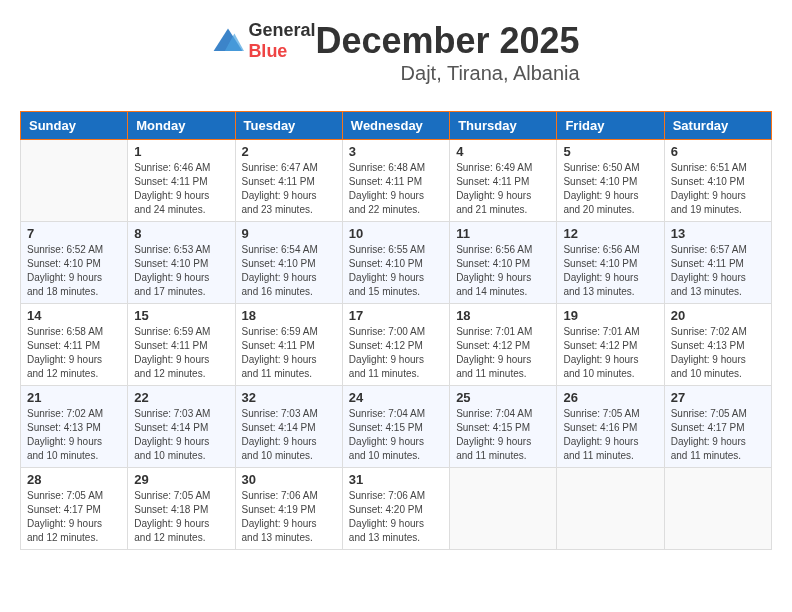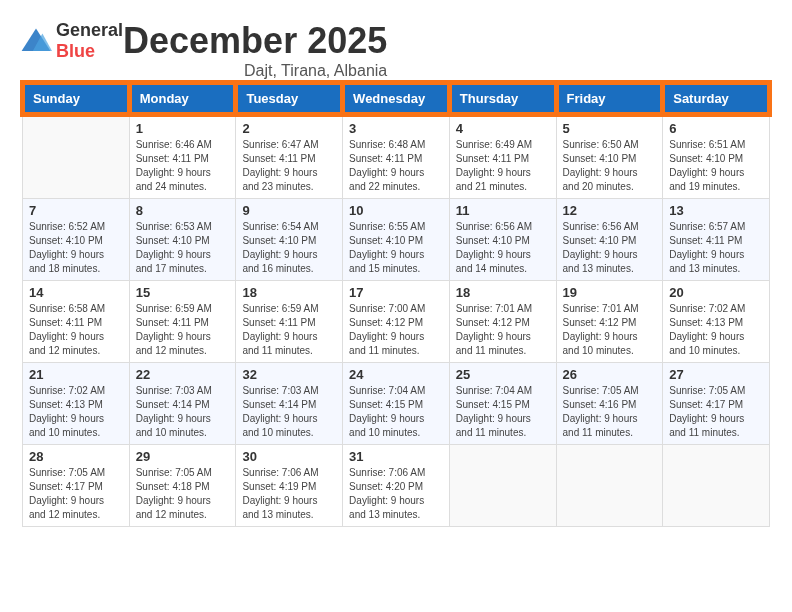--- a/index.html
+++ b/index.html
@@ -12,9 +12,9 @@
     }
     .header {
       display: flex;
-      justify-content: flex-start;
+      justify-content: center;
       align-items: flex-start;
-      margin-bottom: 0;
+      margin-bottom: 26px;
     }
     .logo {
       display: flex;

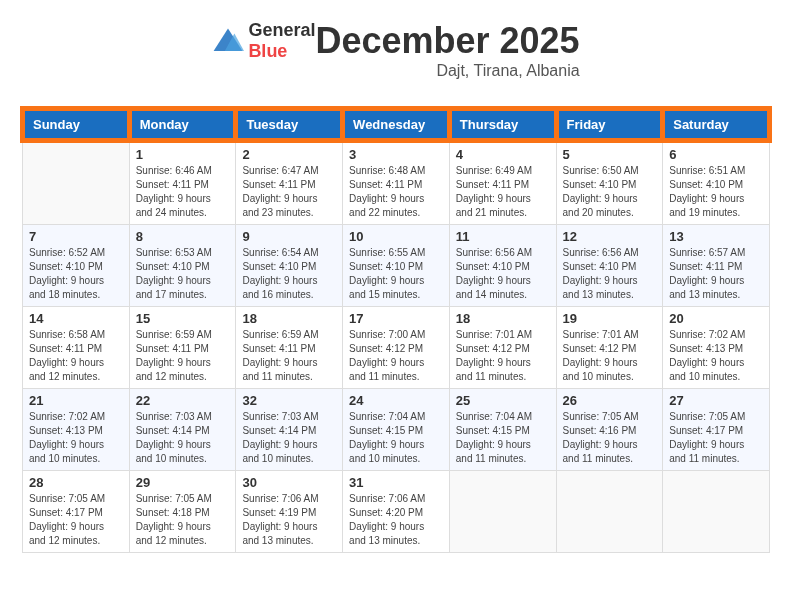--- a/index.html
+++ b/index.html
@@ -44,7 +44,7 @@
       color: #333;
     }
     .location {
-      font-size: 16px;
+      font-size: 20px;
       color: #555;
     }
     .calendar {

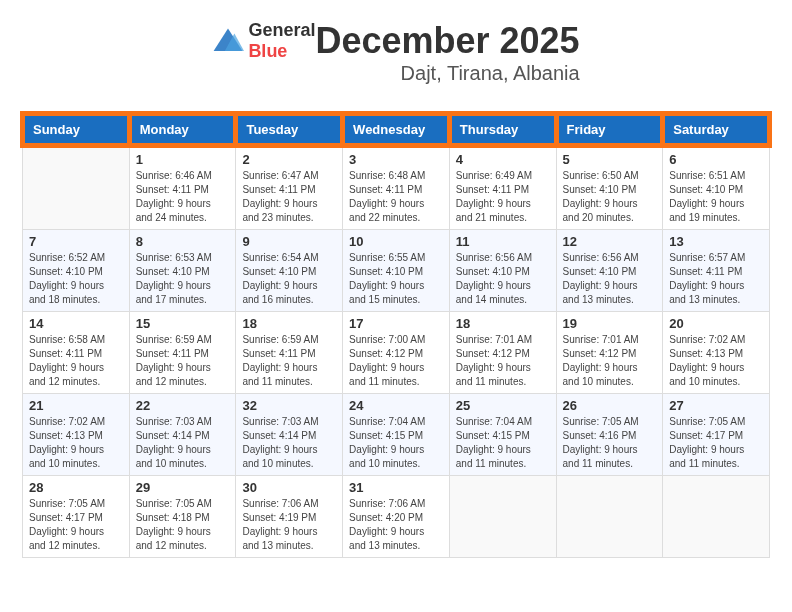--- a/index.html
+++ b/index.html
@@ -58,7 +58,7 @@
       text-align: left;
       padding: 6px 8px;
       font-size: 13px;
-      border: 5px solid #f97316;
+      border: 1px solid #f97316;
     }
     .calendar td {
       vertical-align: top;

